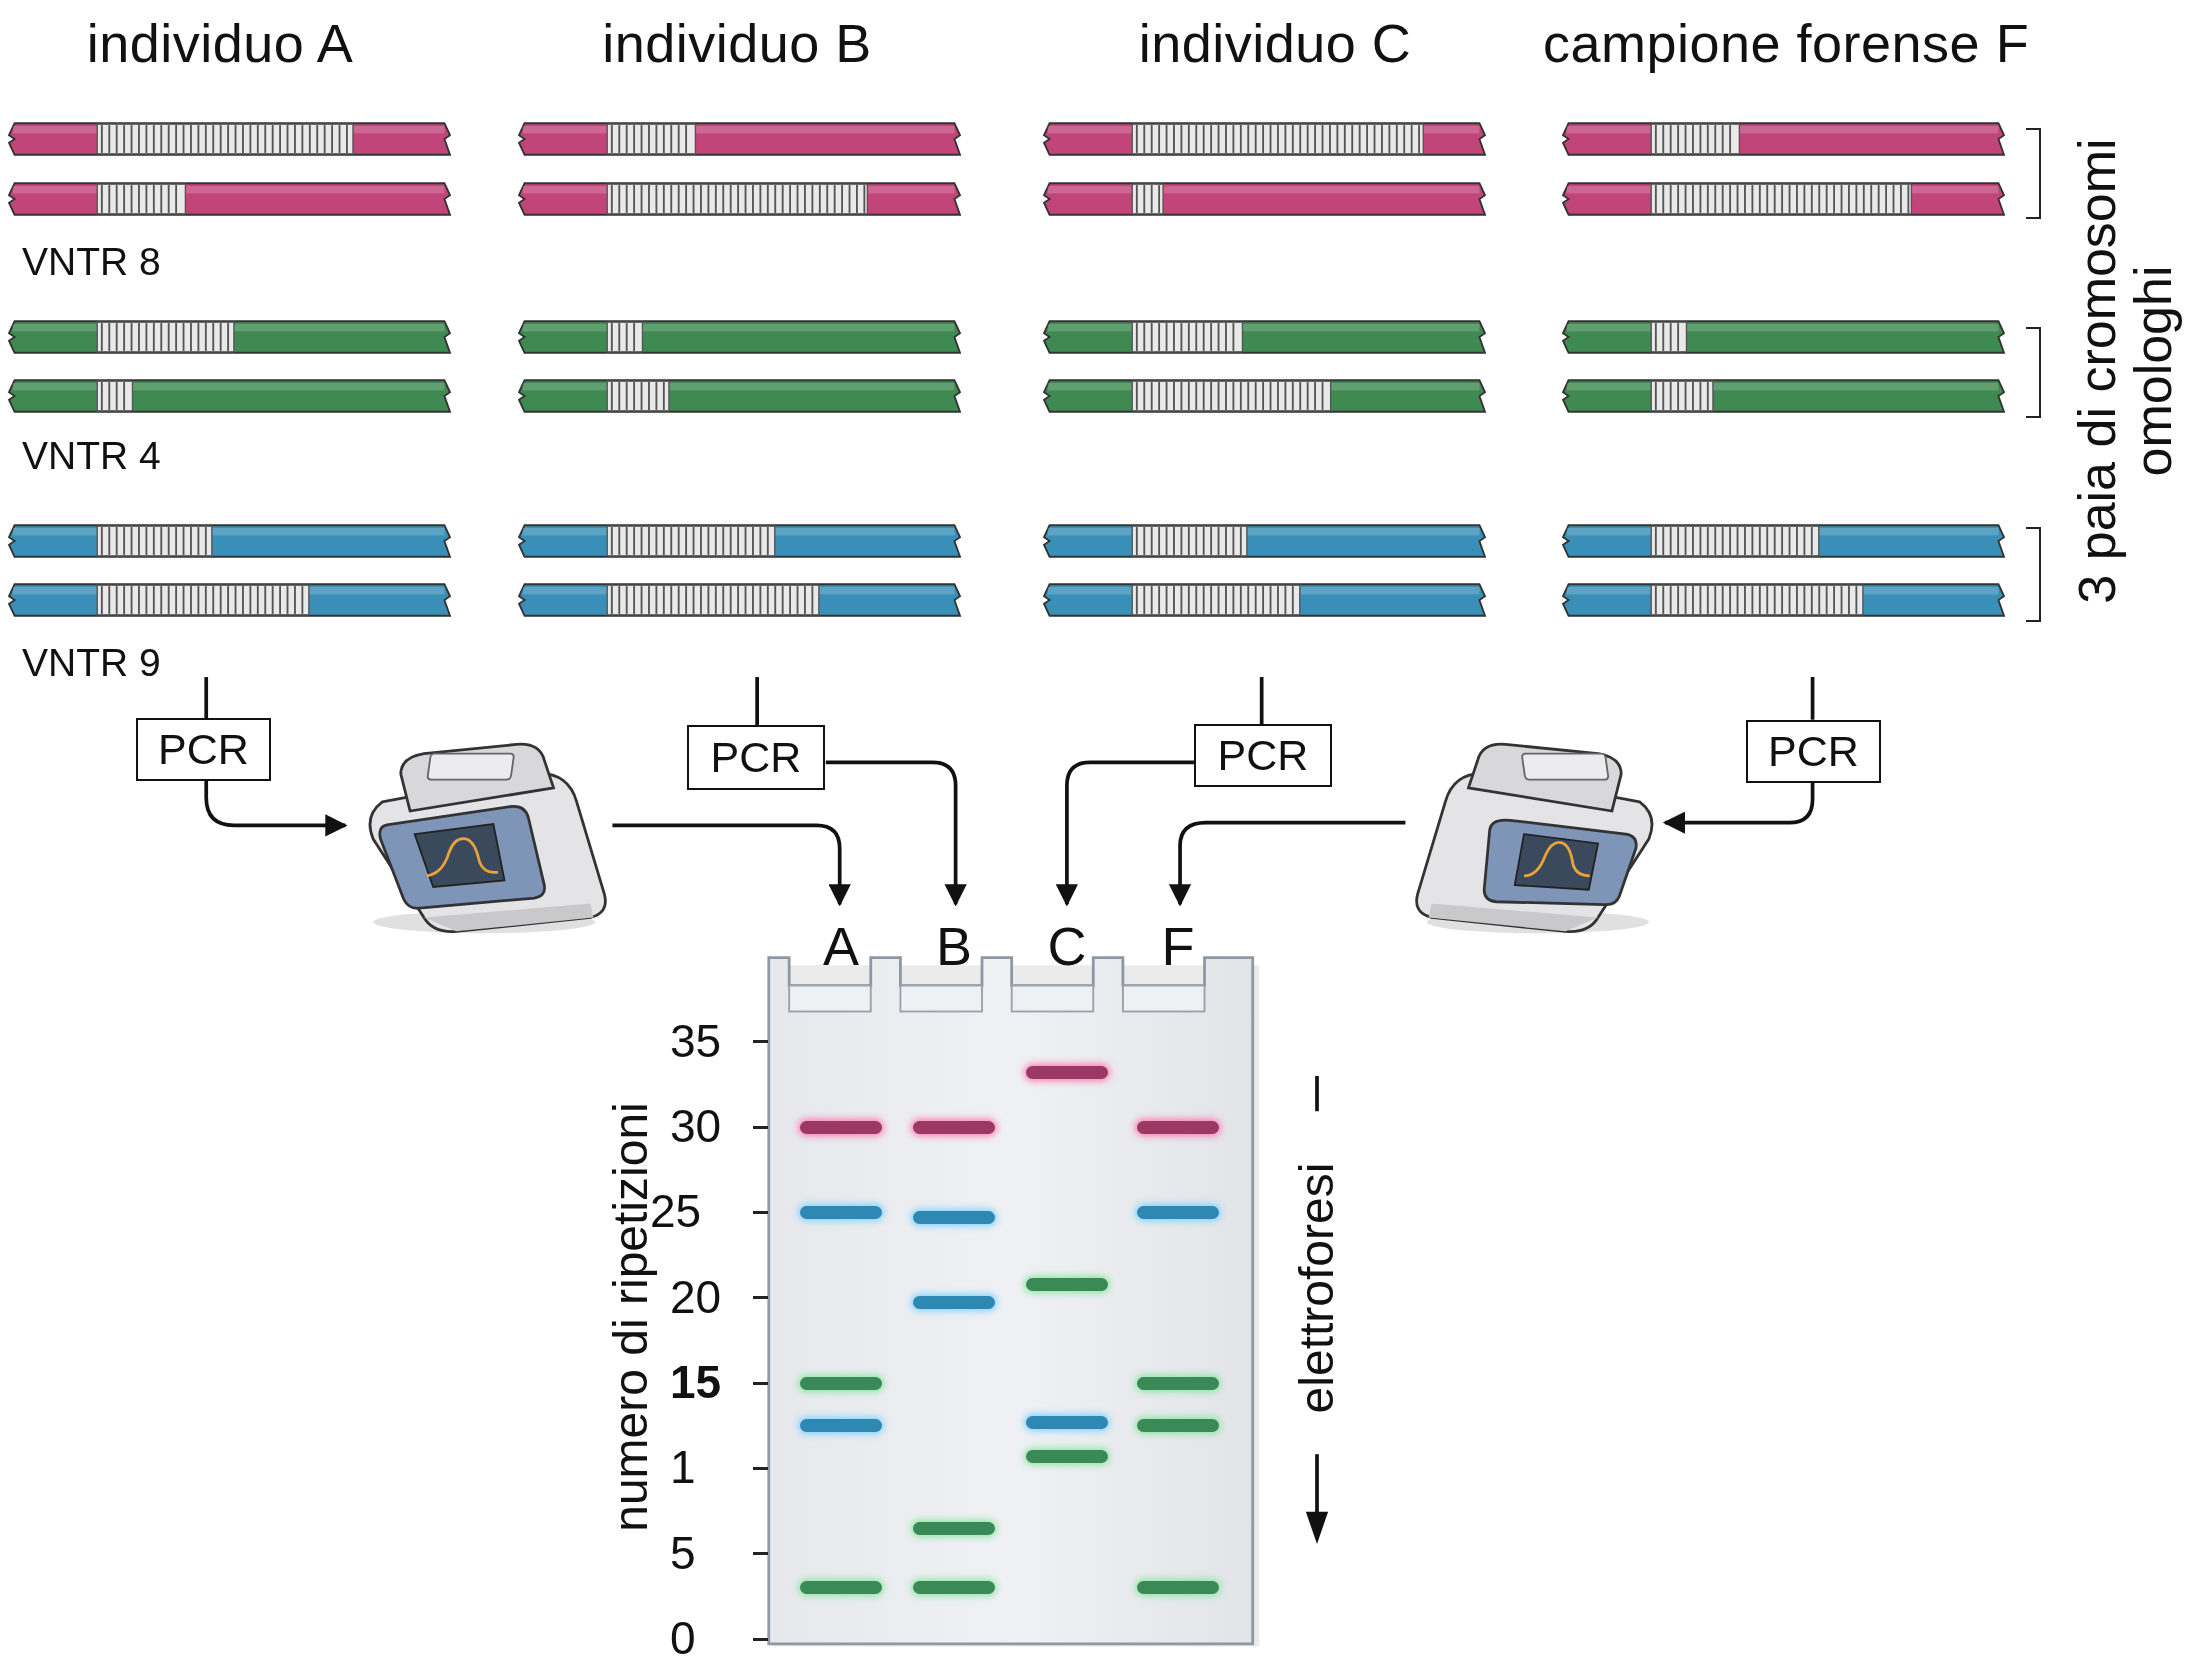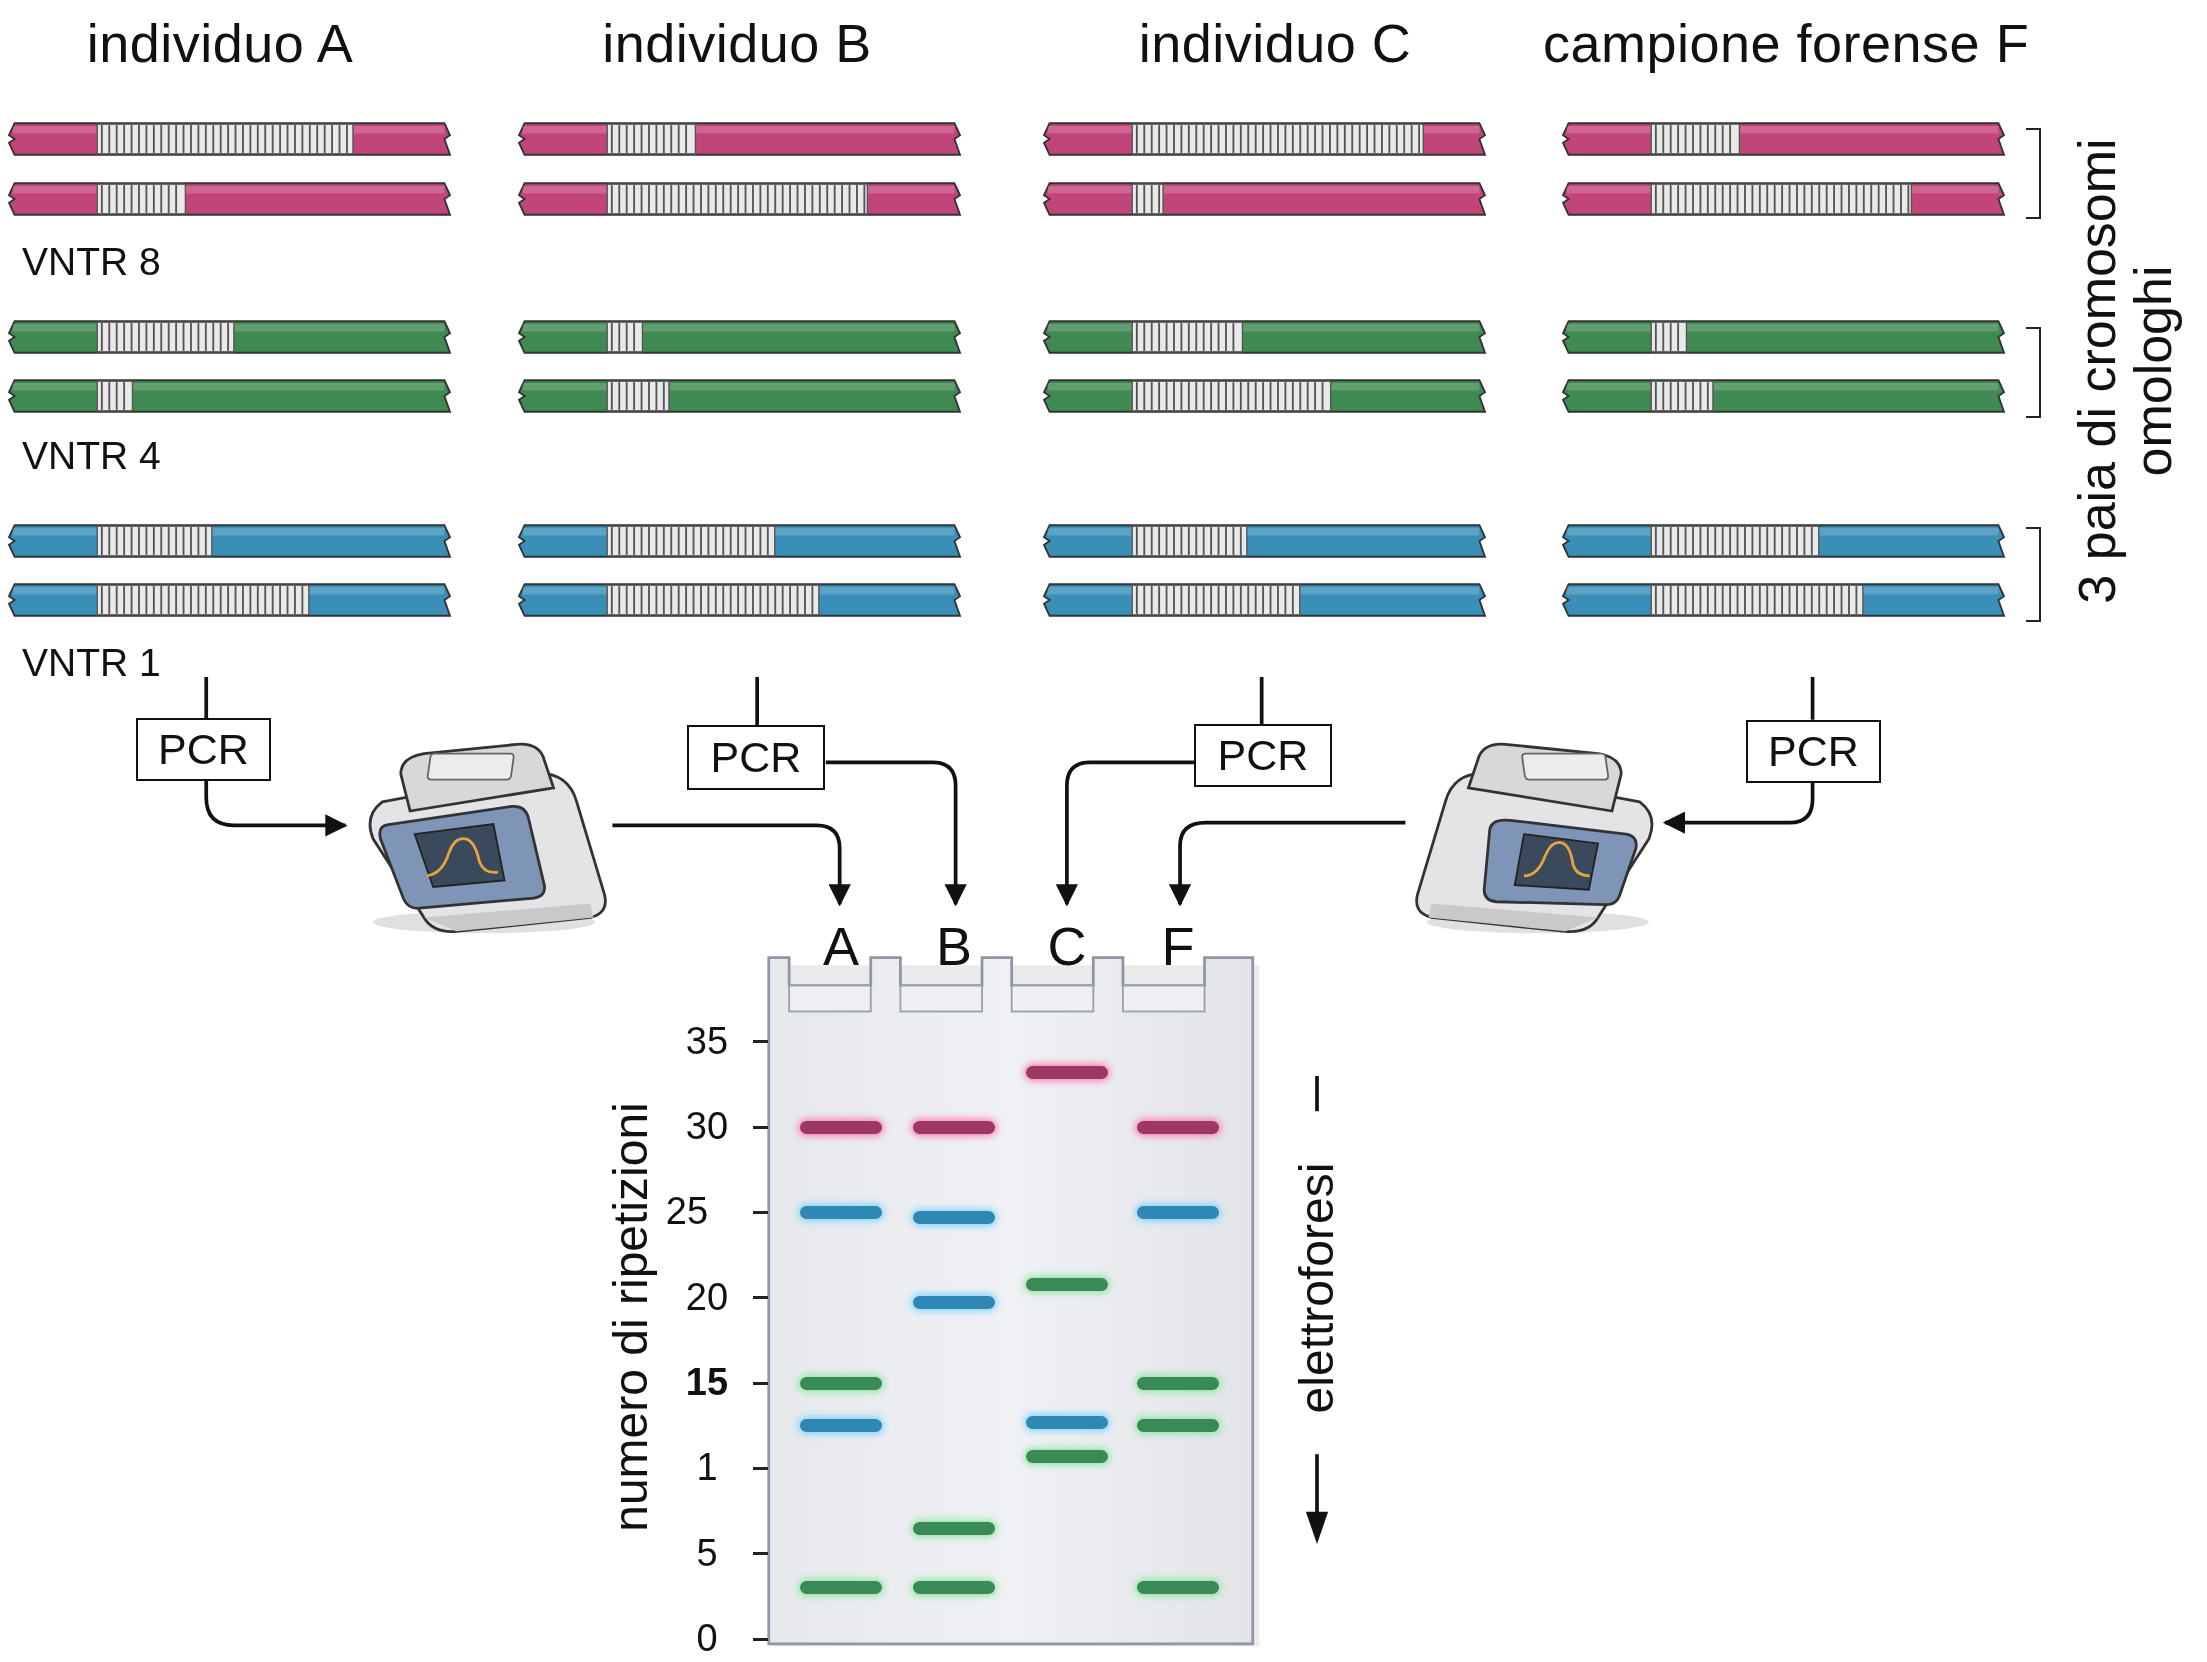--- a/index.html
+++ b/index.html
@@ -672,7 +672,7 @@
 
 <div class="vntr-label" style="top:239px">VNTR 8</div>
 <div class="vntr-label" style="top:433px">VNTR 4</div>
-<div class="vntr-label" style="top:640px">VNTR 1</div>
+<div class="vntr-label" style="top:640px">VNTR 9</div>
 
 <div class="bracket" style="left:2026px; top:128px; height:87px"></div>
 <div class="bracket" style="left:2026px; top:327px; height:87px"></div>

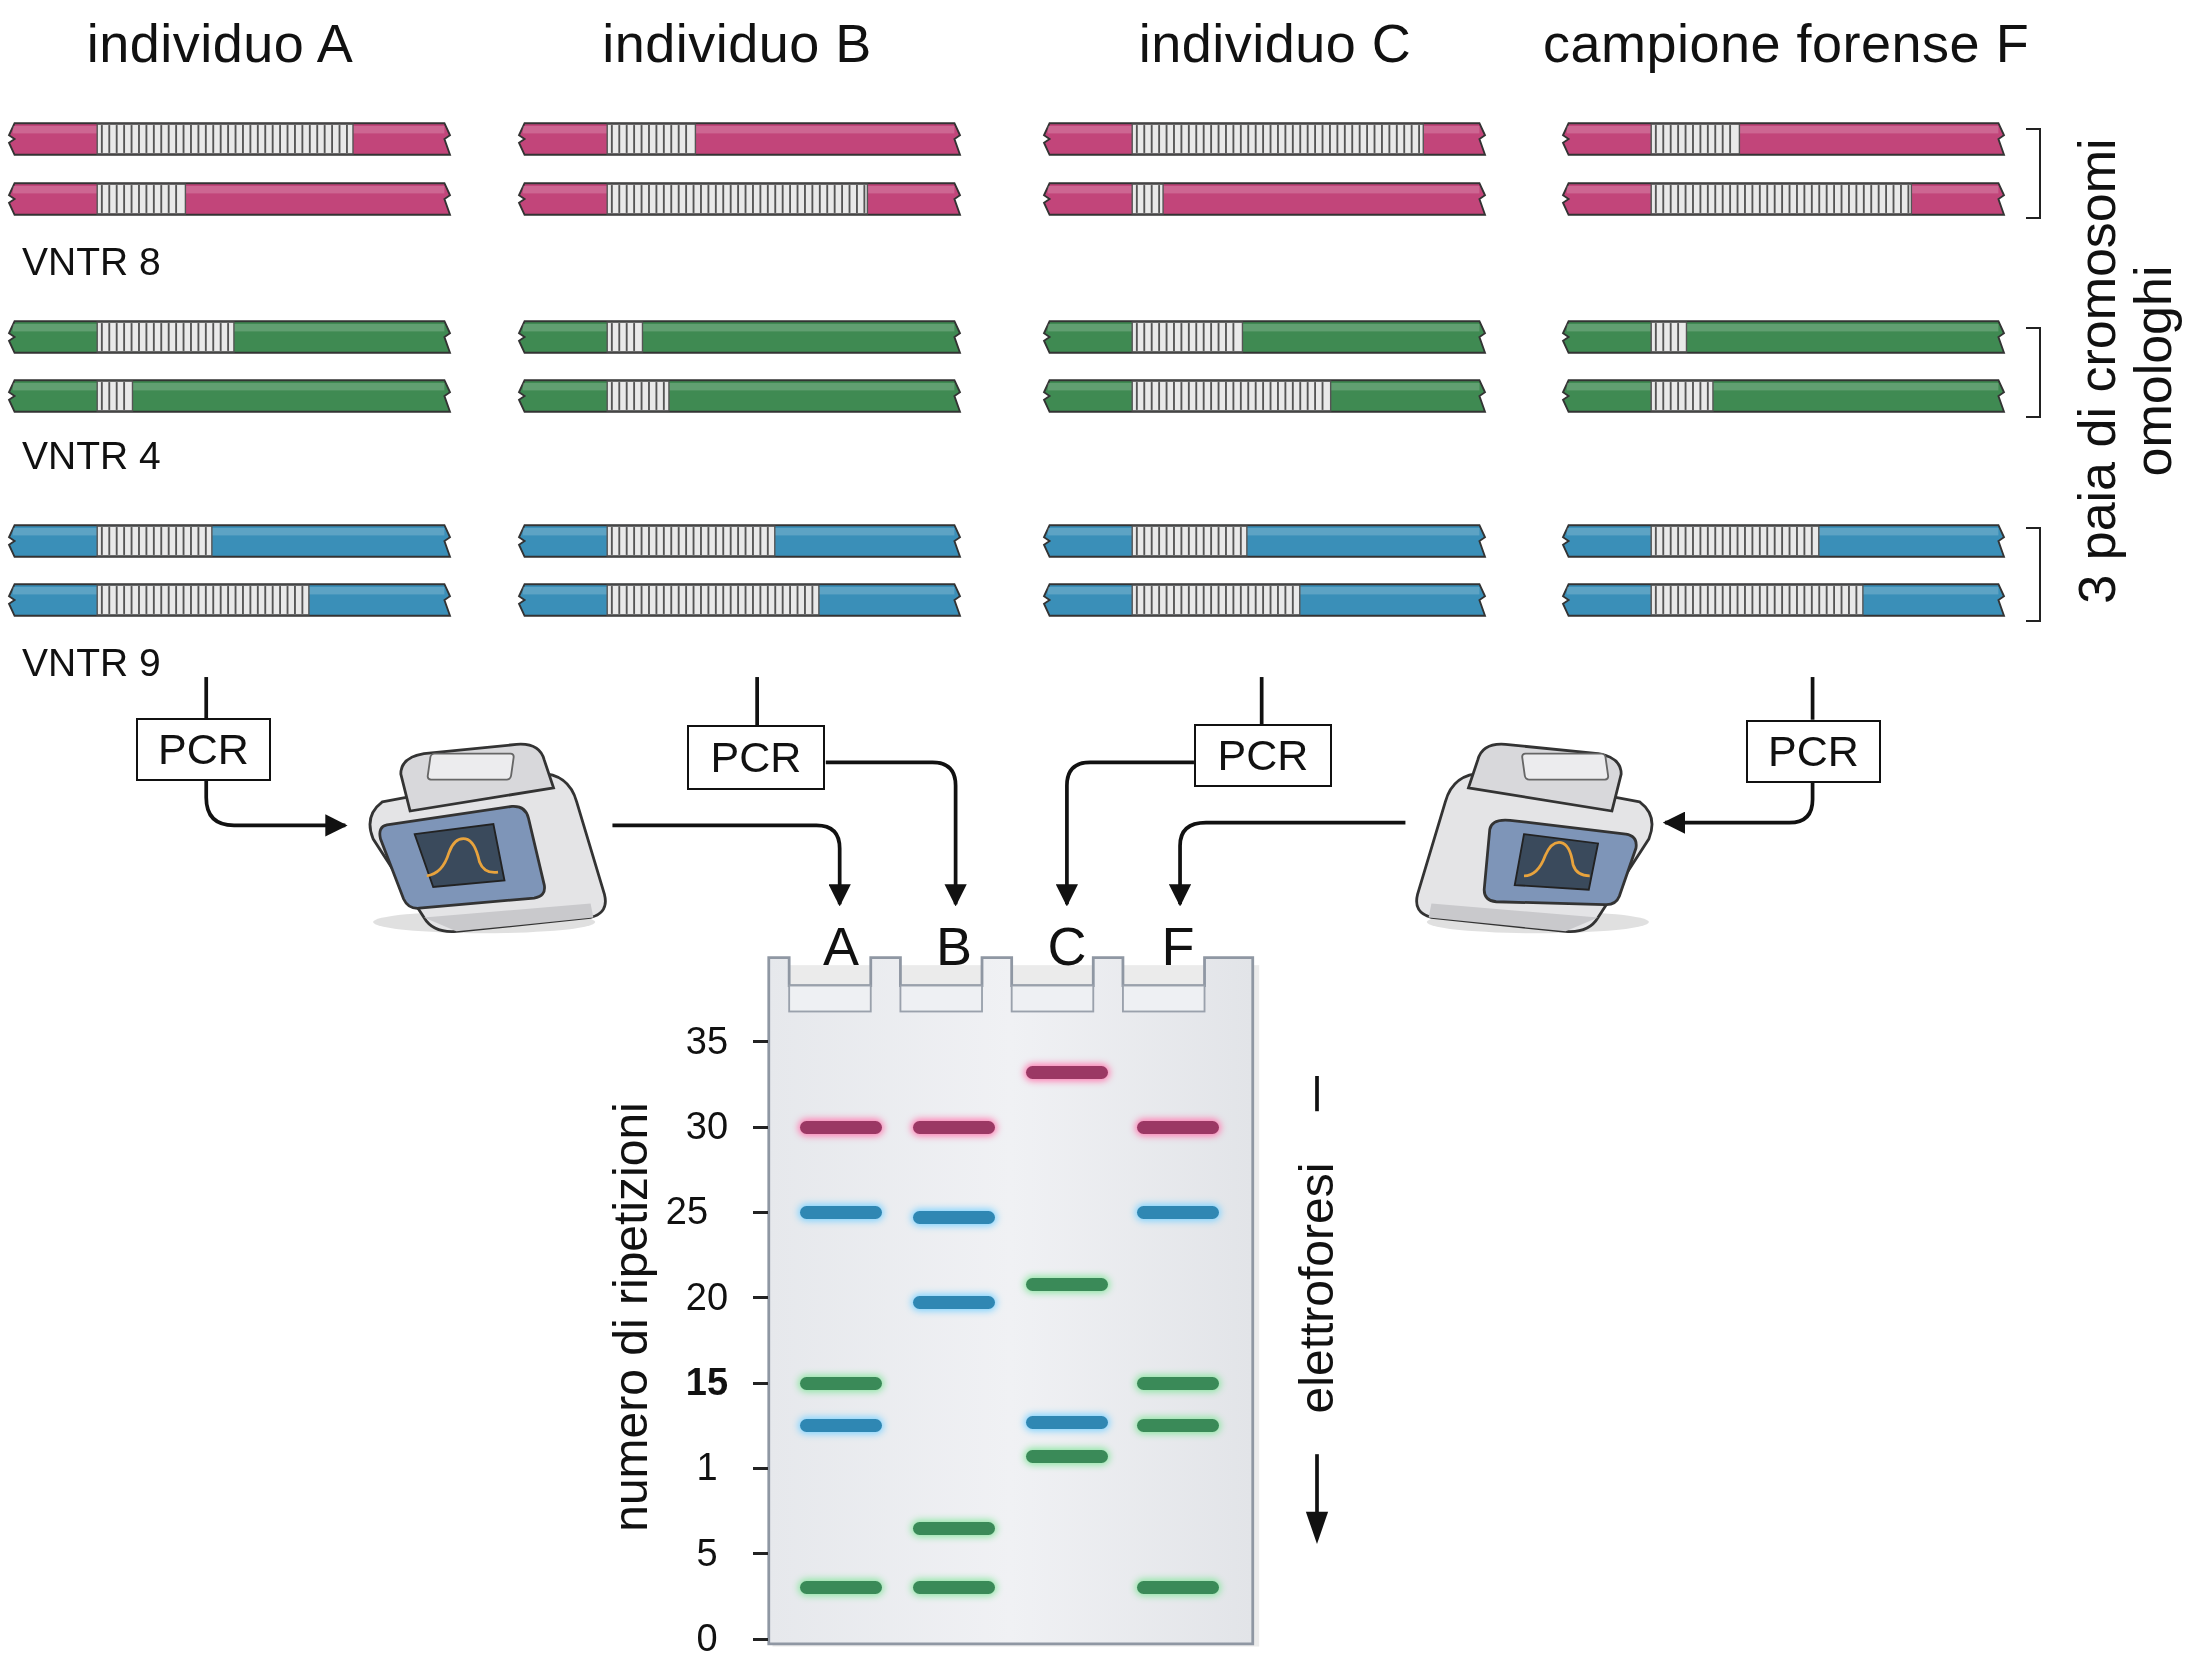--- a/index.html
+++ b/index.html
@@ -17,7 +17,7 @@
              align-items:center; justify-content:center; box-sizing:border-box; }
   svg.overlay { position:absolute; left:0; top:0; pointer-events:none; }
   .lane-label { position:absolute; font-size:54px; line-height:56px; transform:translateX(-50%); }
-  .tick-label { position:absolute; font-size:38px; line-height:46px; text-align:center; width:74px; }
+  .tick-label { position:absolute; font-size:46px; line-height:46px; text-align:left; width:74px; }
   .axis-label { position:absolute; font-size:48px; line-height:52px; white-space:nowrap; transform-origin:center center; transform:rotate(-90deg); text-align:center; }
   .band { position:absolute; height:13px; border-radius:6.5px; }
 </style>

